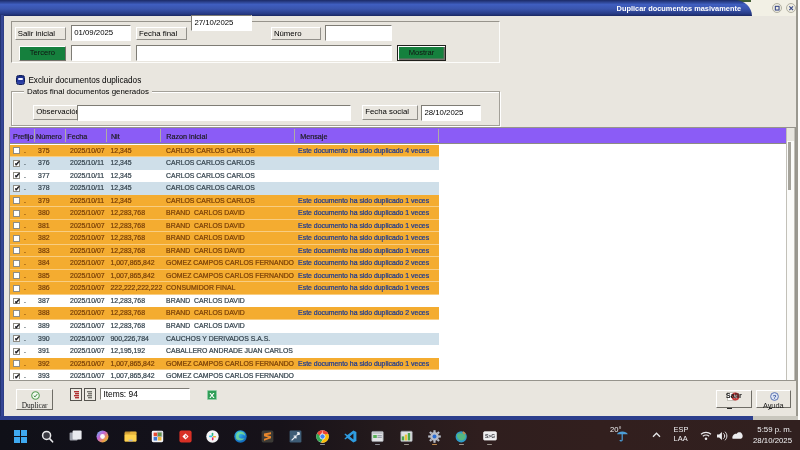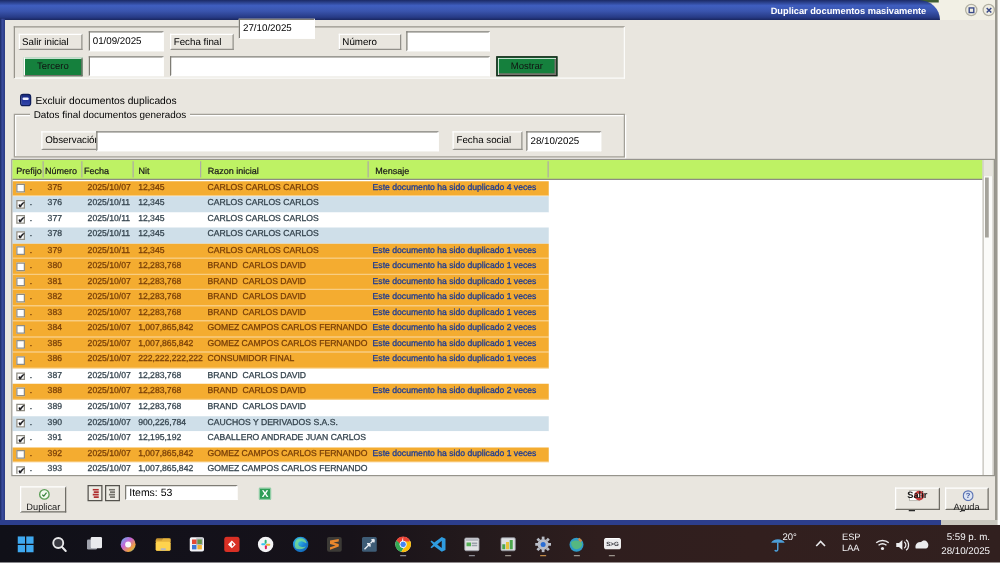--- a/index.html
+++ b/index.html
@@ -61,7 +61,7 @@
 
 #grid { position:absolute; left:8.5px; top:127.2px; width:787px; height:253.4px; background:#FFFFFF;
  border:1px solid #96948C; }
-#ghead { position:absolute; left:0; top:0; width:785px; height:15.8px; background:#bef264;
+#ghead { position:absolute; left:0; top:0; width:785px; height:15.8px; background:#8b5cf6;
  border-bottom:1.6px solid #8D8B84; }
 .hc { position:absolute; top:4px; font-size:7.2px; color:#1A1A1A; -webkit-text-stroke:0.18px #1A1A1A; }
 .hsep { position:absolute; top:1px; width:1px; height:13px; background:#AEACA4; }

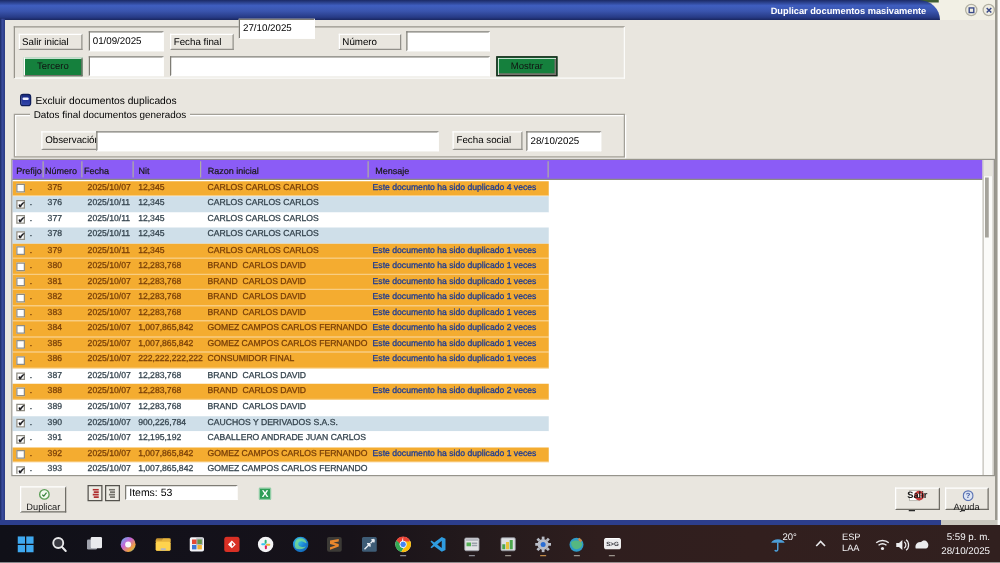--- a/index.html
+++ b/index.html
@@ -370,7 +370,7 @@
           </svg>
         </div>
       </div>
-   <div class="fld" style="left:99.8px;top:388px;width:90.7px;height:12.4px;line-height:10.6px;font-size:8.4px;">Items: 53</div>
+   <div class="fld" style="left:99.8px;top:388px;width:90.7px;height:12.4px;line-height:10.6px;font-size:8.4px;">Items: 94</div>
    <div id="excel">
         <span>X</span>
       </div>

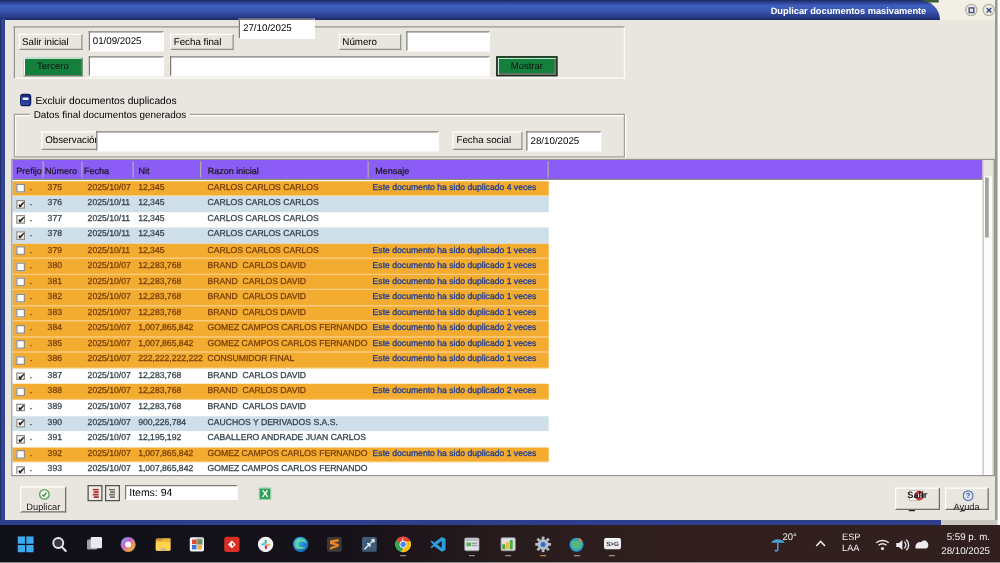--- a/index.html
+++ b/index.html
@@ -348,7 +348,7 @@
        <circle cx="5" cy="5" r="4.2" fill="#F2FAF0" stroke="#5B9E57" stroke-width="1.2"></circle>
        <path d="M3.1 5.3 L4.5 6.5 L6.9 3.5" stroke="#37803B" stroke-width="1.1" fill="none"></path>
      </svg>
-     <span style="position:absolute;left:0;top:11px;width:100%;">Duplicar</span>
+     <span style="position:absolute;left:0;top:11px;width:100%;font-family:Liberation Serif, serif;">Duplicar</span>
    </div>
    <div id="icobtn1">
         <div class="glyph">

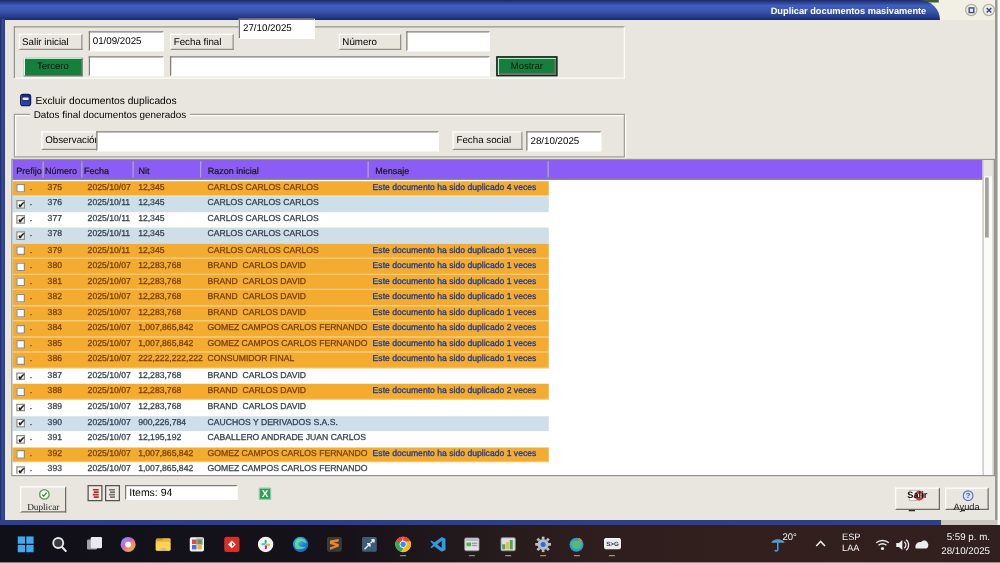--- a/index.html
+++ b/index.html
@@ -529,7 +529,7 @@
  <path d="M1 5.6 C2.4 1.6 11 1.6 12.6 5.6 L7 5.6 Z" fill="#4C9ED8"></path>
  <path d="M6.6 5.4 L6.6 11.4 C6.6 13 4.6 13 4.2 11.8" stroke="#4C9ED8" stroke-width="1.3" fill="none"></path>
 </svg>
-<span style="position:absolute;left:26px;top:5px;font-size:7.6px;font-weight:normal;">20°</span>
+<span style="position:absolute;left:10px;top:5px;font-size:7.6px;font-weight:normal;">20°</span>
 <svg width="9" height="6" style="position:absolute;left:52px;top:11.6px;" viewBox="0 0 9 6">
         <path d="M1 4.8 L4.5 1.2 L8 4.8" stroke="#E8E8EA" stroke-width="1.3" fill="none"></path>
       </svg>

